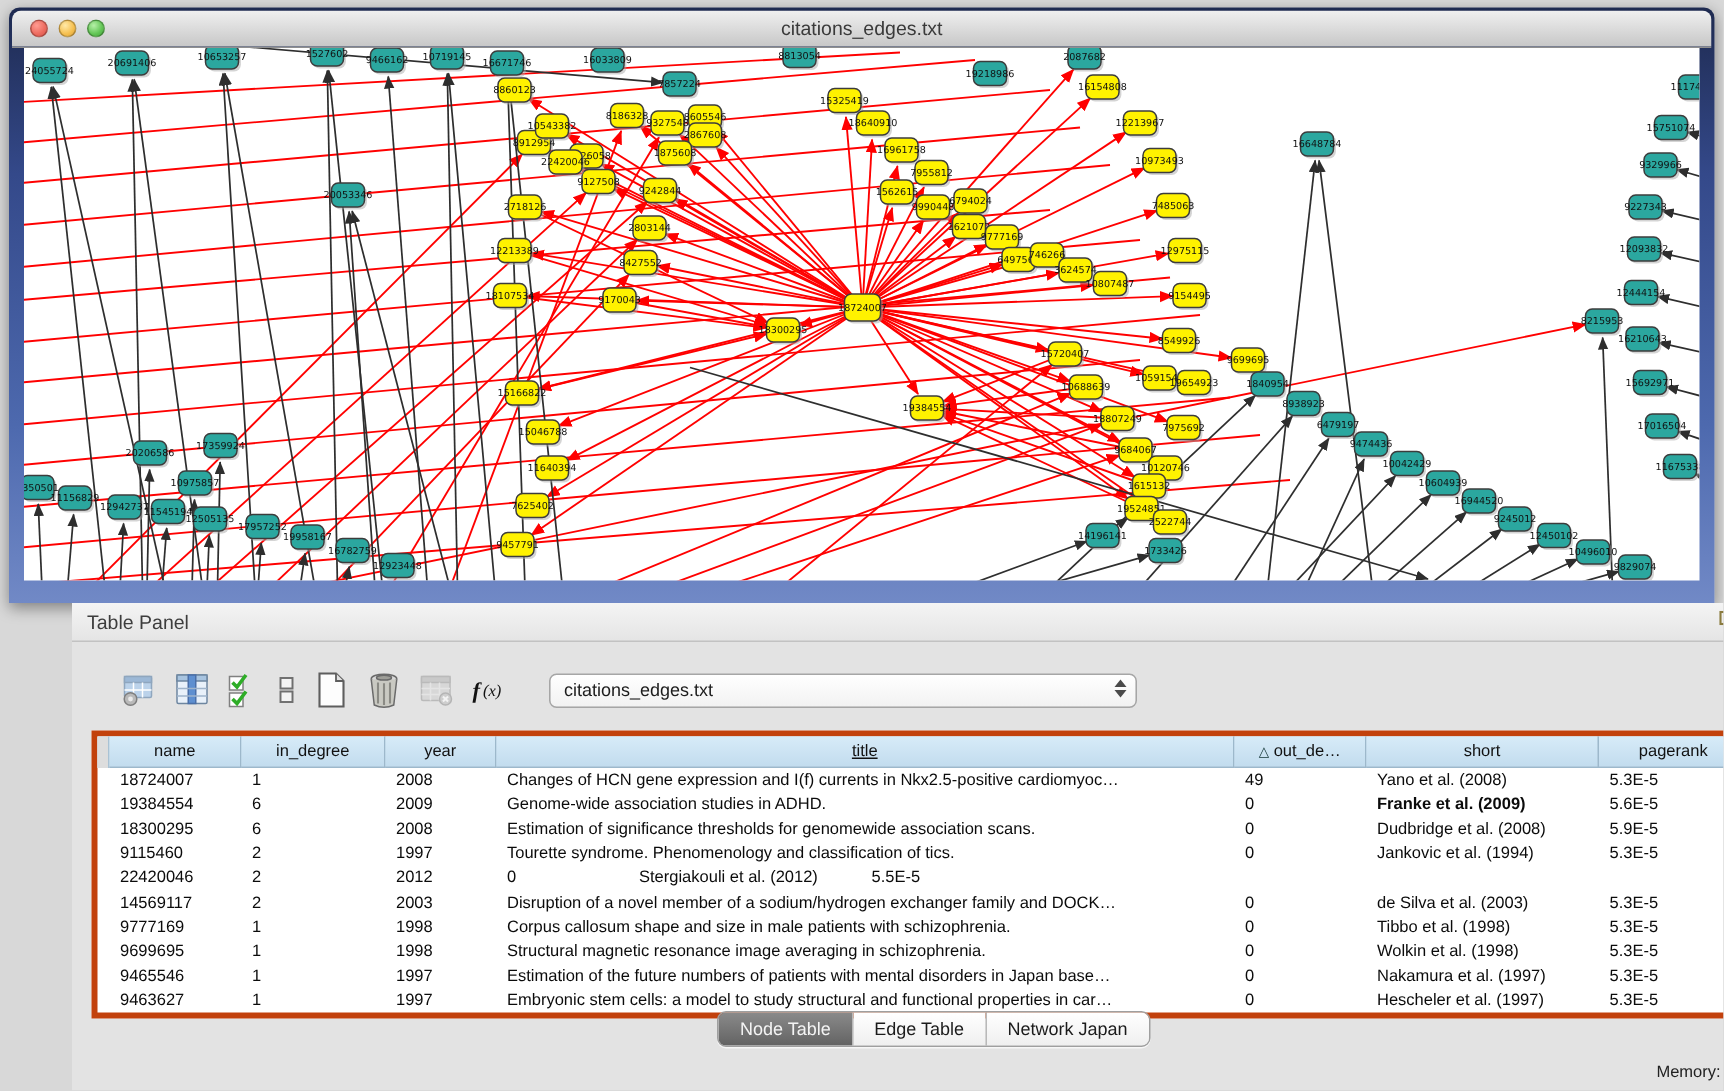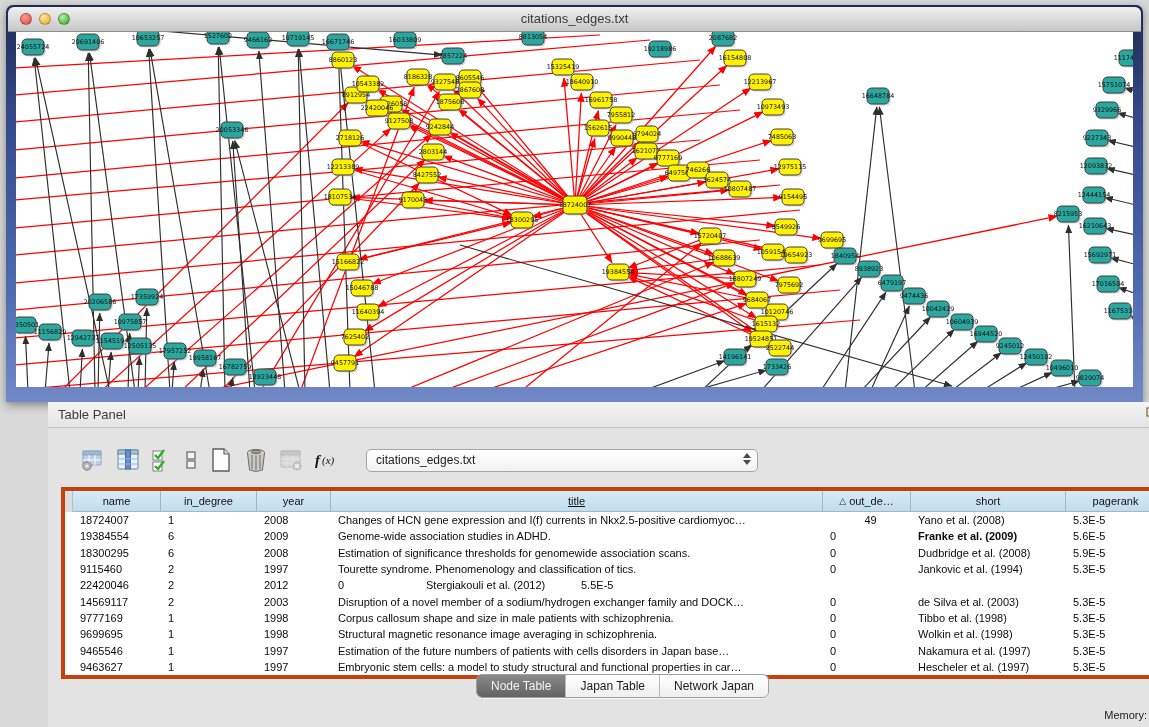--- a/index.html
+++ b/index.html
@@ -909,7 +909,7 @@
             <div class="td" style="width: 96px;">1</div>
             <div class="td" style="width: 74px;">2008</div>
             <div class="td" style="width: 492px;">Changes of HCN gene expression and I(f) currents in Nkx2.5-positive cardiomyoc…</div>
-            <div class="td" style="width: 88px; text-align: center;">49</div>
+            <div class="td" style="width: 88px;">49</div>
             <div class="td" style="width: 155px;">Yano et al. (2008)</div>
             <div class="td" style="width: 100px;">5.3E-5</div>
           </div>

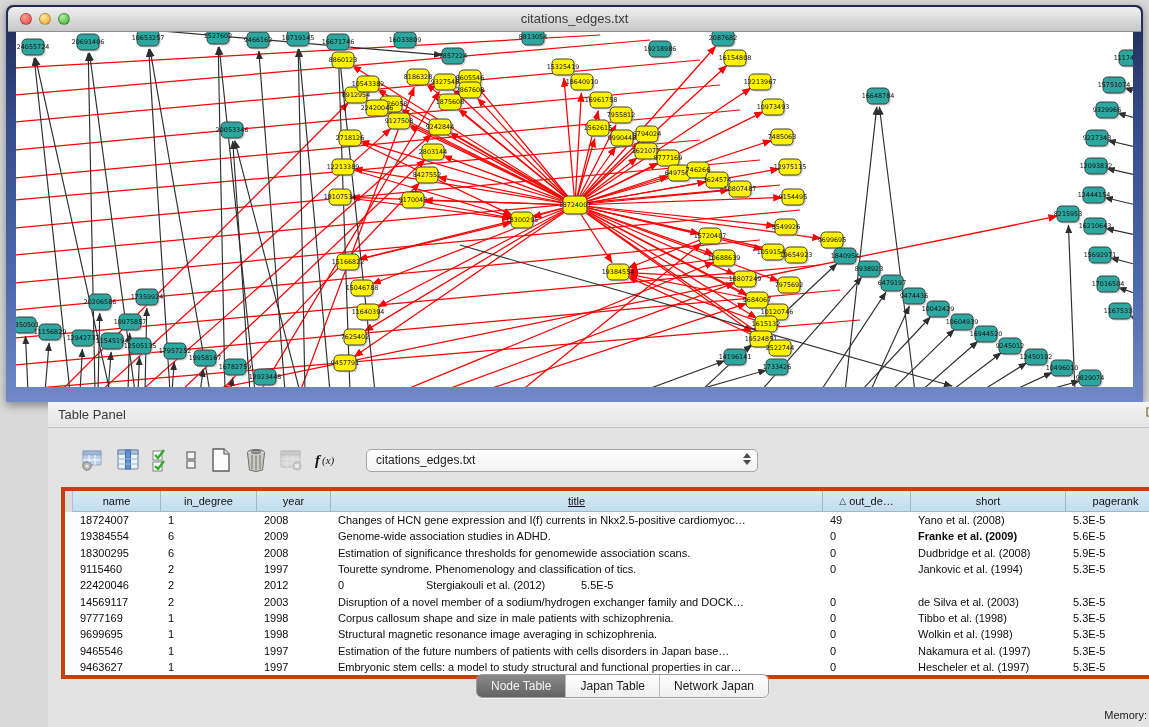--- a/index.html
+++ b/index.html
@@ -987,7 +987,7 @@
             <div class="td" style="width: 88px;">9465546</div>
             <div class="td" style="width: 96px;">1</div>
             <div class="td" style="width: 74px;">1997</div>
-            <div class="td" style="width: 492px;">Estimation of the future numbers of patients with cells disorders in Japan base…</div>
+            <div class="td" style="width: 492px;">Estimation of the future numbers of patients with mental disorders in Japan base…</div>
             <div class="td" style="width: 88px;">0</div>
             <div class="td" style="width: 155px;">Nakamura et al. (1997)</div>
             <div class="td" style="width: 100px;">5.3E-5</div>

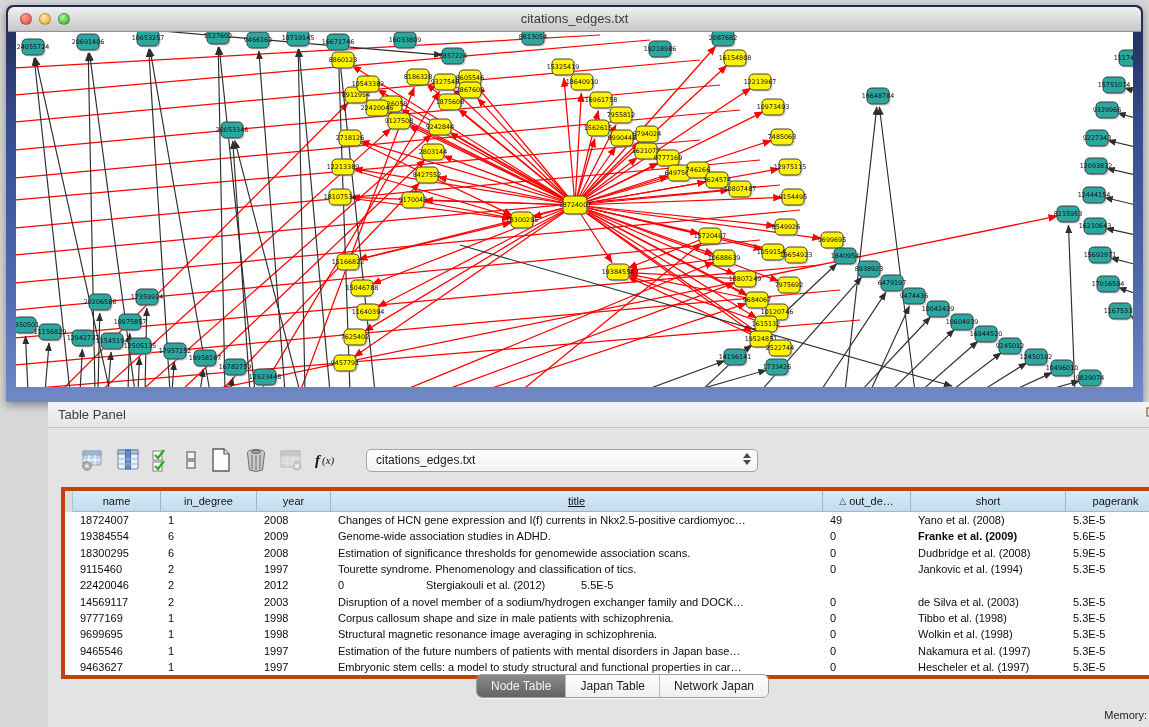--- a/index.html
+++ b/index.html
@@ -1011,7 +1011,7 @@
     <div class="tabbar">
       <div class="segs" id="segs">
           <div class="seg active">Node Table</div>
-          <div class="seg">Japan Table</div>
+          <div class="seg">Edge Table</div>
           <div class="seg">Network Japan</div>
         </div>
     </div>

